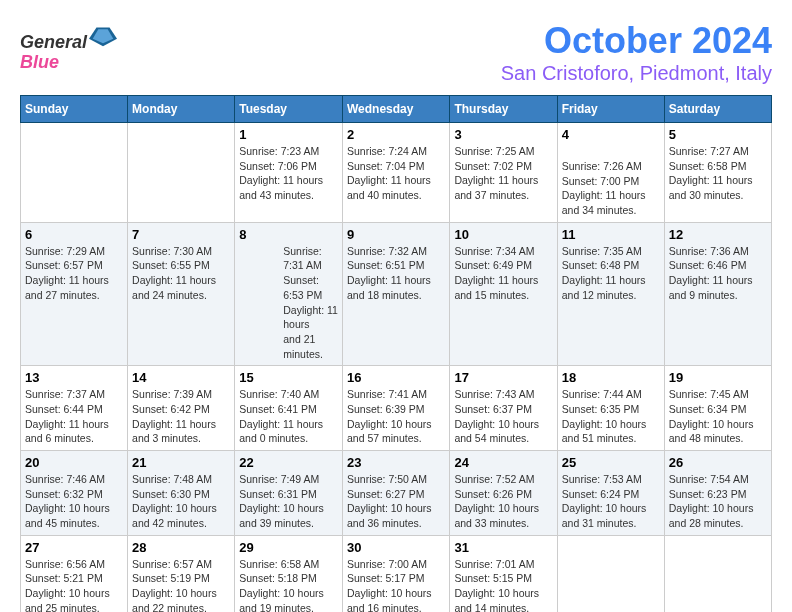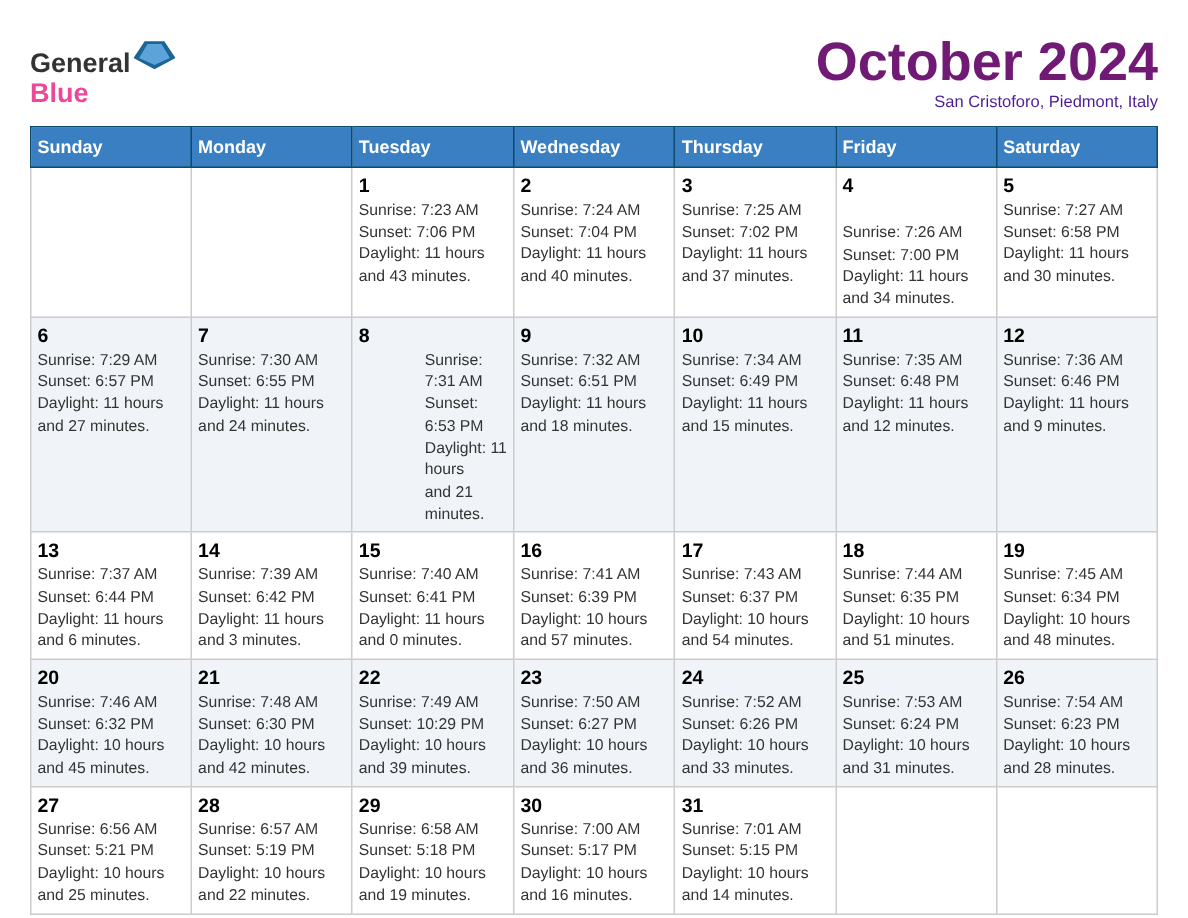--- a/index.html
+++ b/index.html
@@ -20,6 +20,7 @@
       display: flex;
       align-items: center;
       gap: 0;
+      font-style: italic;
     }
     .logo-text {
       font-size: 18px;

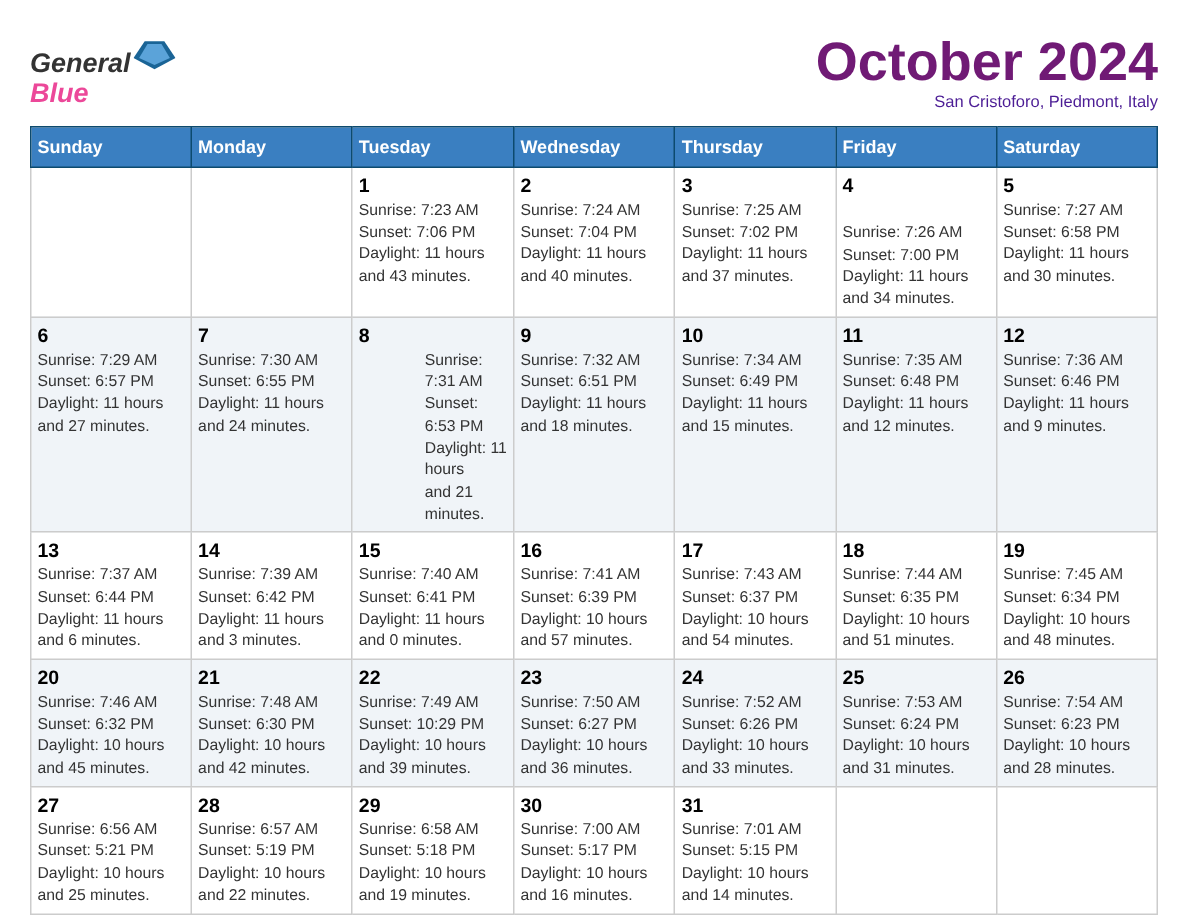--- a/index.html
+++ b/index.html
@@ -42,7 +42,7 @@
     .month-title {
       font-size: 36px;
       font-weight: bold;
-      color: #701a75;
+      color: #3b82f6;
     }
     .location {
       font-size: 11px;

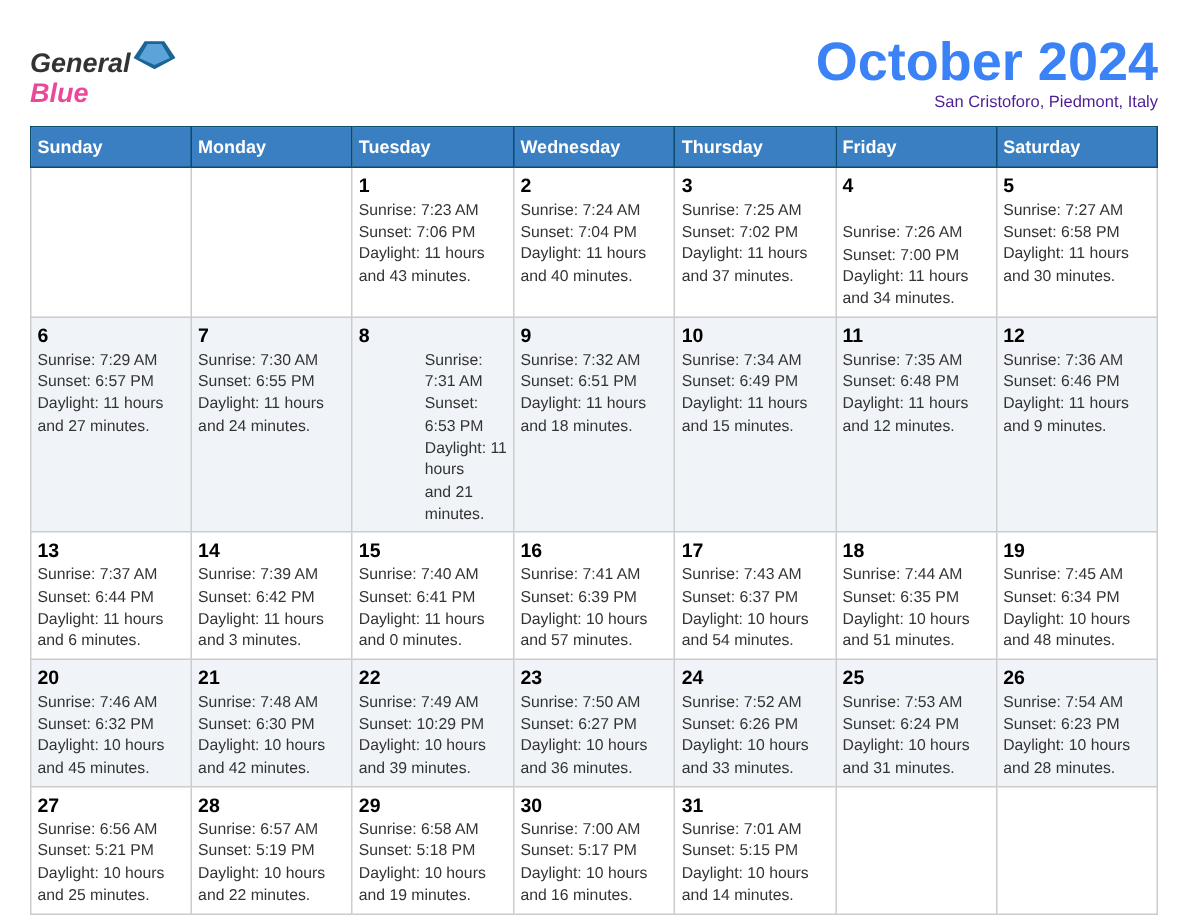--- a/index.html
+++ b/index.html
@@ -45,8 +45,8 @@
       color: #3b82f6;
     }
     .location {
-      font-size: 11px;
-      color: #4c1d95;
+      font-size: 20px;
+      color: #8b5cf6;
     }
     table {
       width: 100%;

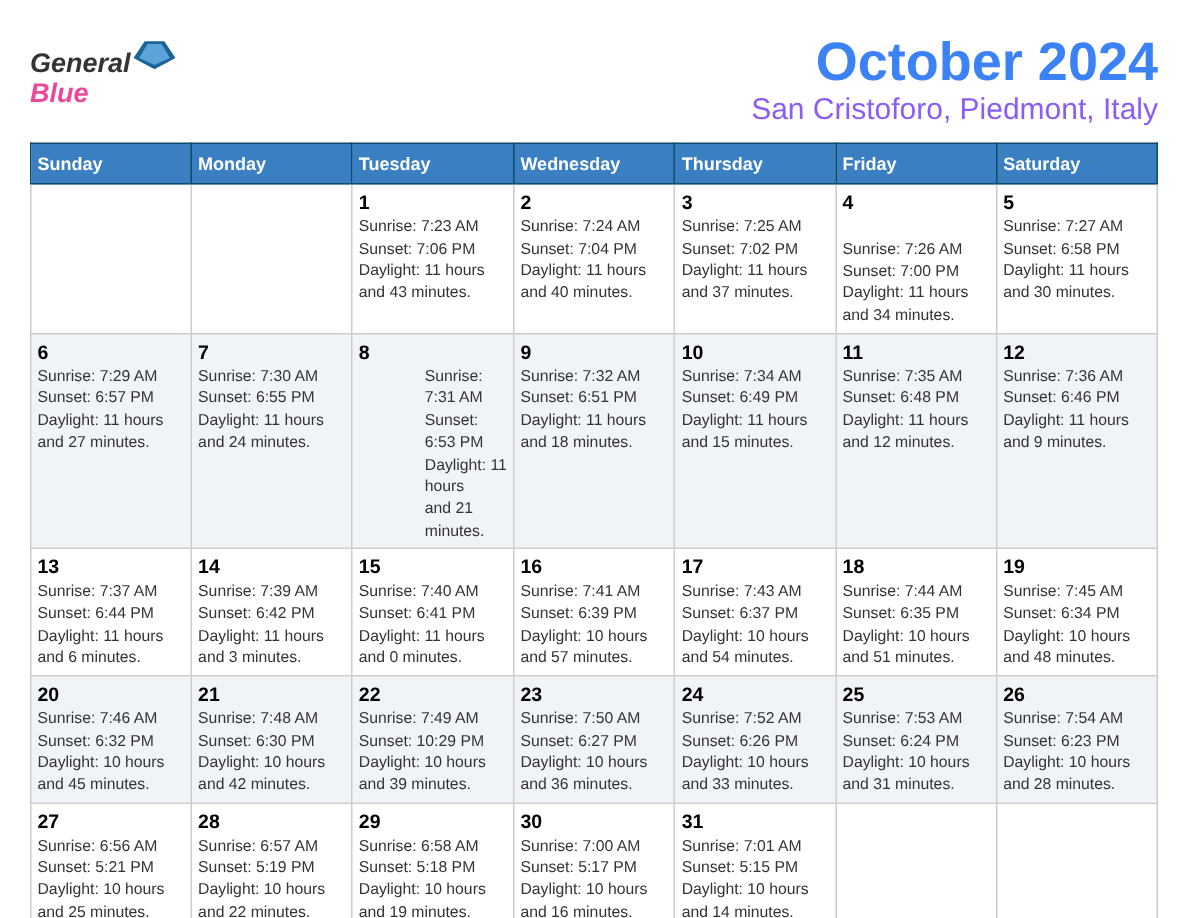--- a/index.html
+++ b/index.html
@@ -287,7 +287,7 @@
         <td>
           <div class="day-num">22</div>
           <div class="cell-text" style="white-space: pre-line;">Sunrise: 7:49 AM
-Sunset: 10:29 PM
+Sunset: 6:31 PM
 Daylight: 10 hours
 and 39 minutes.</div>
         </td>

